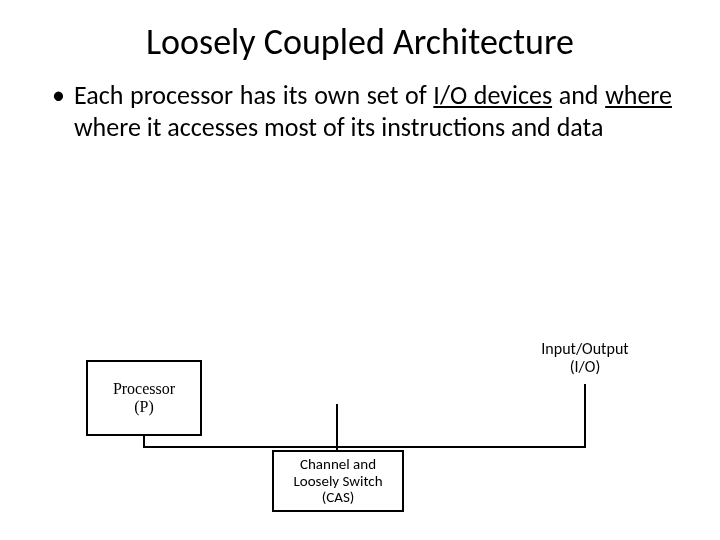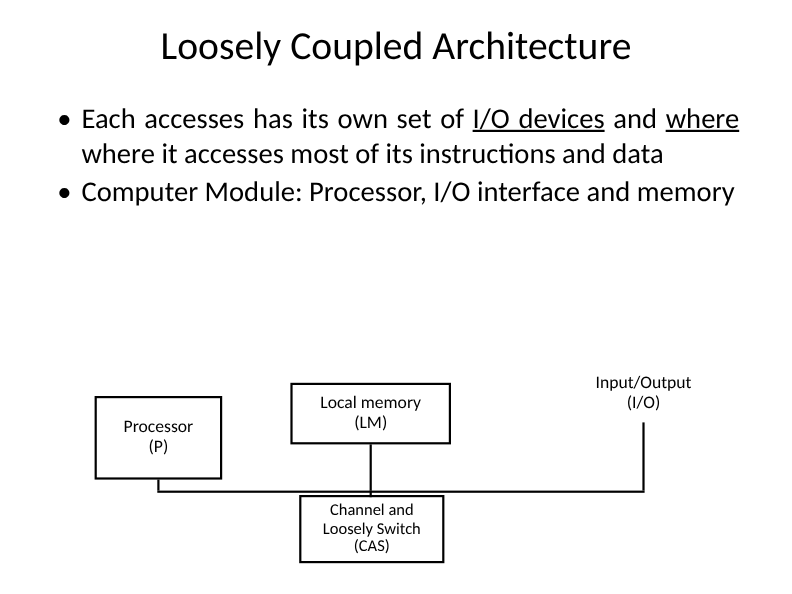--- a/index.html
+++ b/index.html
@@ -17,7 +17,7 @@
     font-size: 36px;
     font-weight: 400;
     margin-top: 20px;
-    margin-bottom: 28px;
+    margin-bottom: 16px;
     padding: 0 40px;
   }
   .bullets {

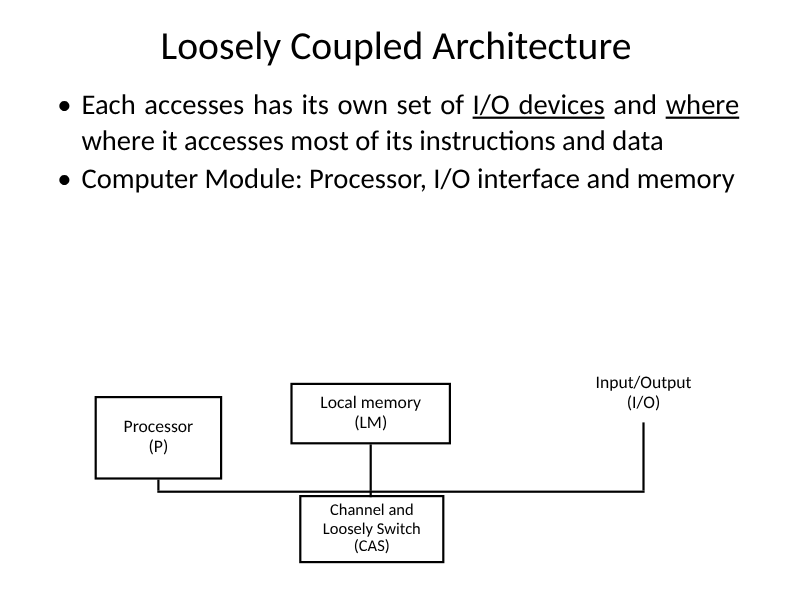--- a/index.html
+++ b/index.html
@@ -86,7 +86,7 @@
 
 <div class="bullets">
   <div class="bullet">
-    <span>Each accesses has its </span><span class="italic">own set</span><span> of </span><span class="underline">I/O devices</span><span> and </span><span class="underline">where</span><span> where it accesses most of its instructions and data</span>
+    <span>Each processor has its </span><span class="italic">own set</span><span> of </span><span class="underline">I/O devices</span><span> and </span><span class="underline">where</span><span> where it accesses most of its instructions and data</span>
   </div>
   <div class="bullet">
     <span>Computer Module: Processor, I/O interface and memory</span>

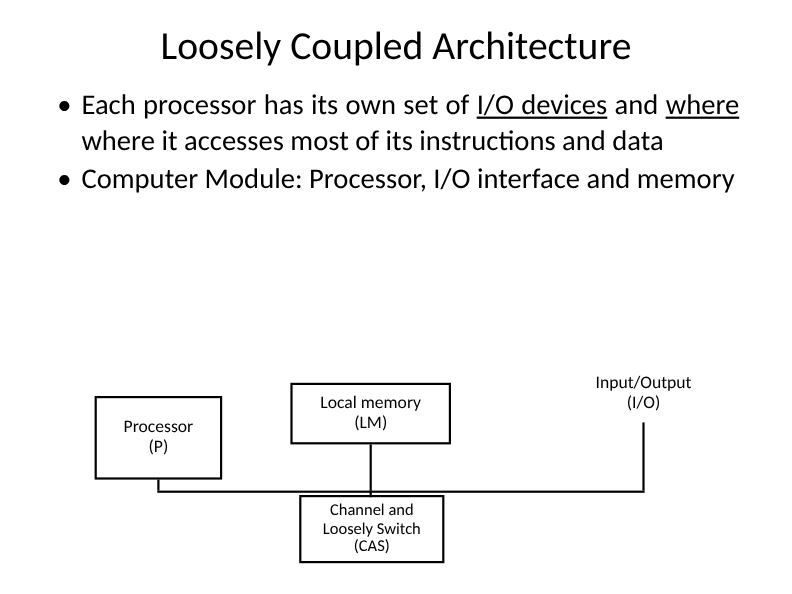--- a/index.html
+++ b/index.html
@@ -88,9 +88,6 @@
   <div class="bullet">
     <span>Each processor has its </span><span class="italic">own set</span><span> of </span><span class="underline">I/O devices</span><span> and </span><span class="underline">where</span><span> where it accesses most of its instructions and data</span>
   </div>
-  <div class="bullet">
-    <span>Computer Module: Processor, I/O interface and memory</span>
-  </div>
 </div>
 
 <div class="diagram">

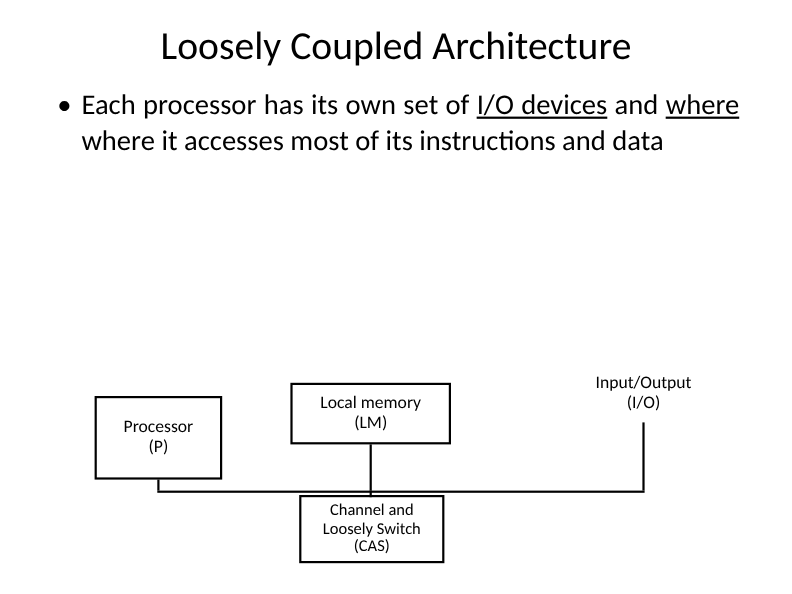--- a/index.html
+++ b/index.html
@@ -97,10 +97,6 @@
     <span>(P)</span>
   </div>
 
-  <div class="box box-lm">
-    <span>Local memory</span>
-    <span>(LM)</span>
-  </div>
 
   <div class="box box-io">
     <span>Input/Output</span>

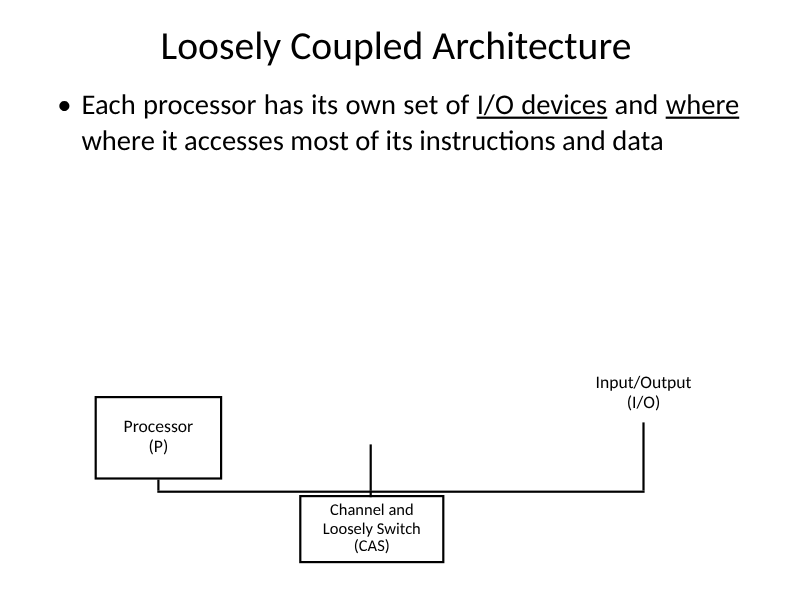--- a/index.html
+++ b/index.html
@@ -60,7 +60,7 @@
     justify-content: center;
     padding: 4px 10px;
   }
-  .box-processor { left: 86px;  top: 30px; width: 116px; height: 76px; }
+  .box-processor { left: 86px;  top: 30px; width: 116px; height: 76px; font-family: Liberation Serif, serif; }
   .box-lm        { left: 264px; top: 18px; width: 146px; height: 56px; }
   .box-io        { left: 510px; top: 0px;  width: 150px; height: 56px; border: none; background: transparent; }
   .box-cas       { left: 272px; top: 120px; width: 132px; height: 62px; font-size: 15px; justify-content: center; }

